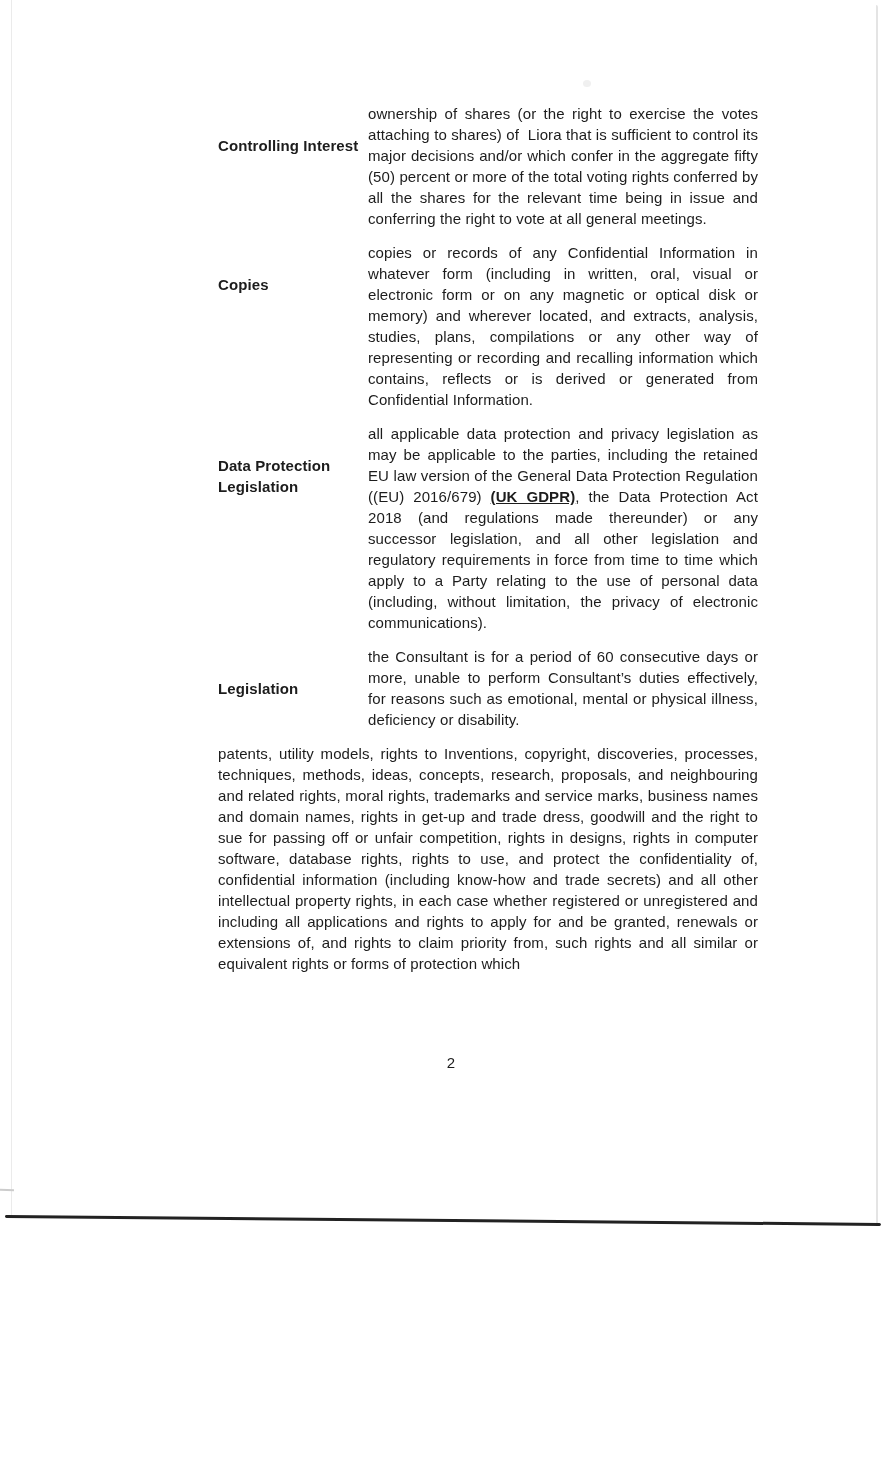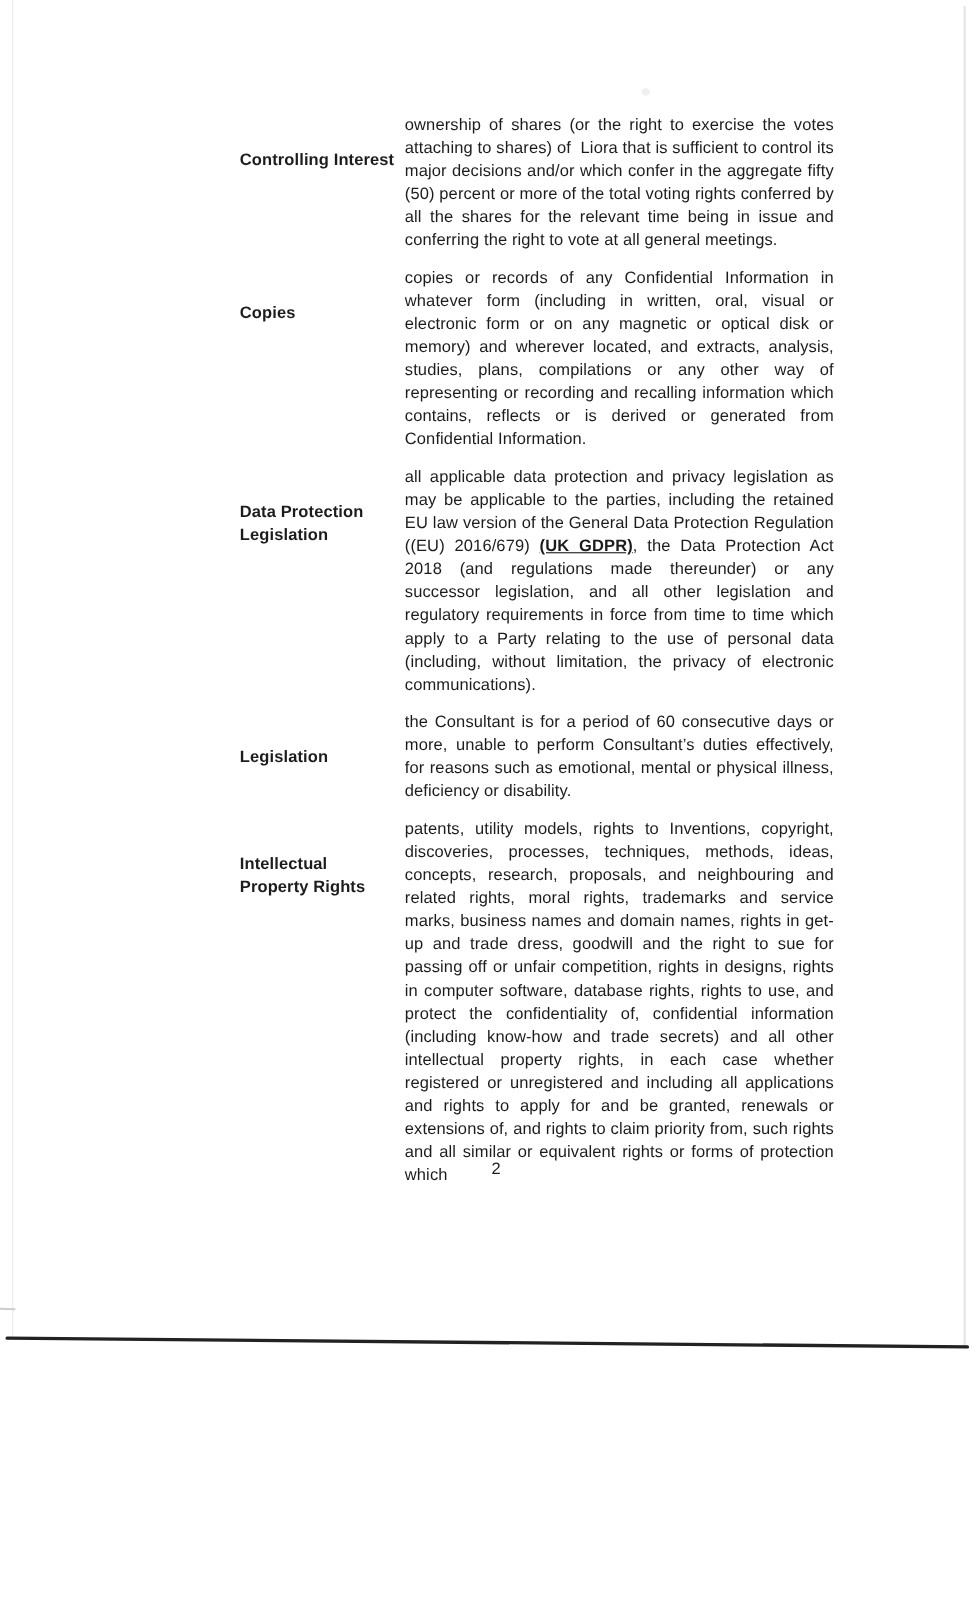--- a/index.html
+++ b/index.html
@@ -90,7 +90,6 @@
         <div class="def"><span>the Consultant is for a period of 60 consecutive days or more, unable to perform Consultant’s duties effectively, for reasons such as emotional, mental or physical illness, deficiency or disability.</span></div>
       </div>
       <div class="def-row">
-        <div class="term">Intellectual Property Rights</div>
         <div class="def"><span>patents, utility models, rights to Inventions, copyright, discoveries, processes, techniques, methods, ideas, concepts, research, proposals, and neighbouring and related rights, moral rights, trademarks and service marks, business names and domain names, rights in get-up and trade dress, goodwill and the right to sue for passing off or unfair competition, rights in designs, rights in computer software, database rights, rights to use, and protect the confidentiality of, confidential information (including know-how and trade secrets) and all other intellectual property rights, in each case whether registered or unregistered and including all applications and rights to apply for and be granted, renewals or extensions of, and rights to claim priority from, such rights and all similar or equivalent rights or forms of protection which</span></div>
       </div>
     </div>

